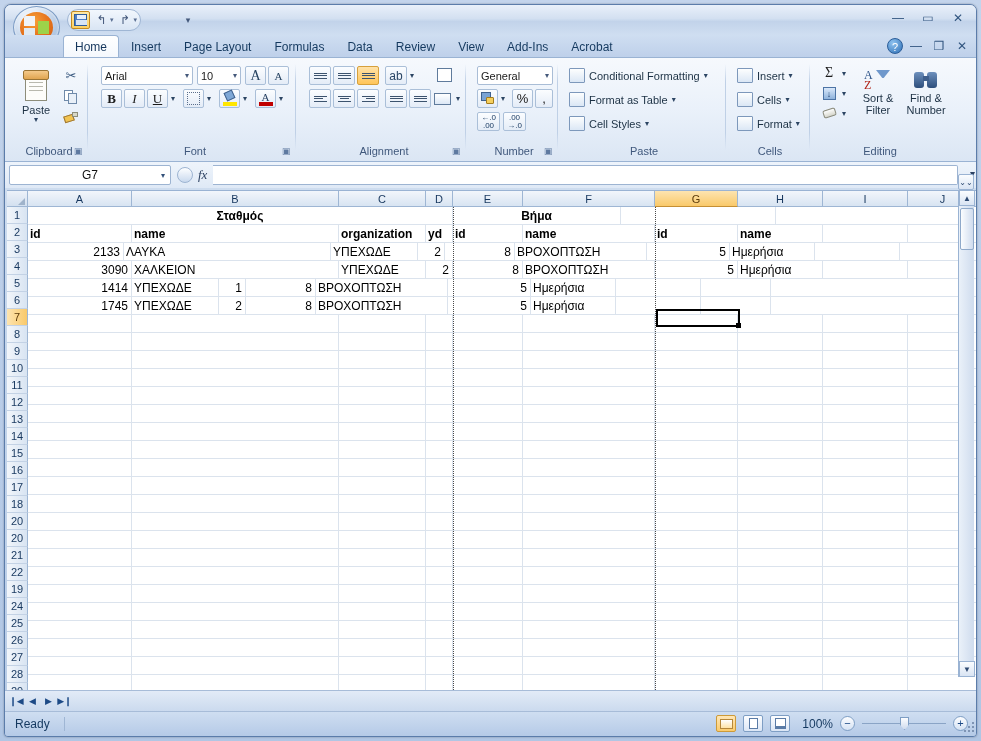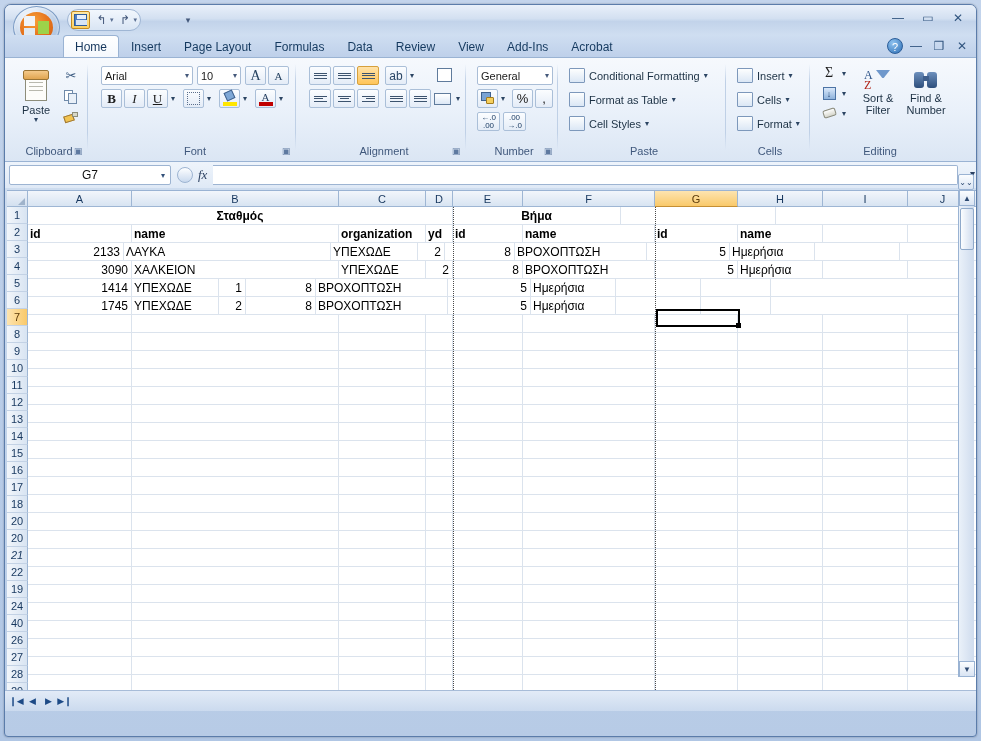--- a/index.html
+++ b/index.html
@@ -672,7 +672,7 @@
       <div class="rowhdr" style="height:17px;">18</div>
       <div class="rowhdr" style="height:17px;">20</div>
       <div class="rowhdr" style="height:17px;">20</div>
-      <div class="rowhdr" style="height:17px;font-style:italic;">21</div>
+      <div class="rowhdr" style="height:17px;">21</div>
       <div class="rowhdr" style="height:17px;">22</div>
       <div class="rowhdr" style="height:17px;">19</div>
       <div class="rowhdr" style="height:17px;">24</div>

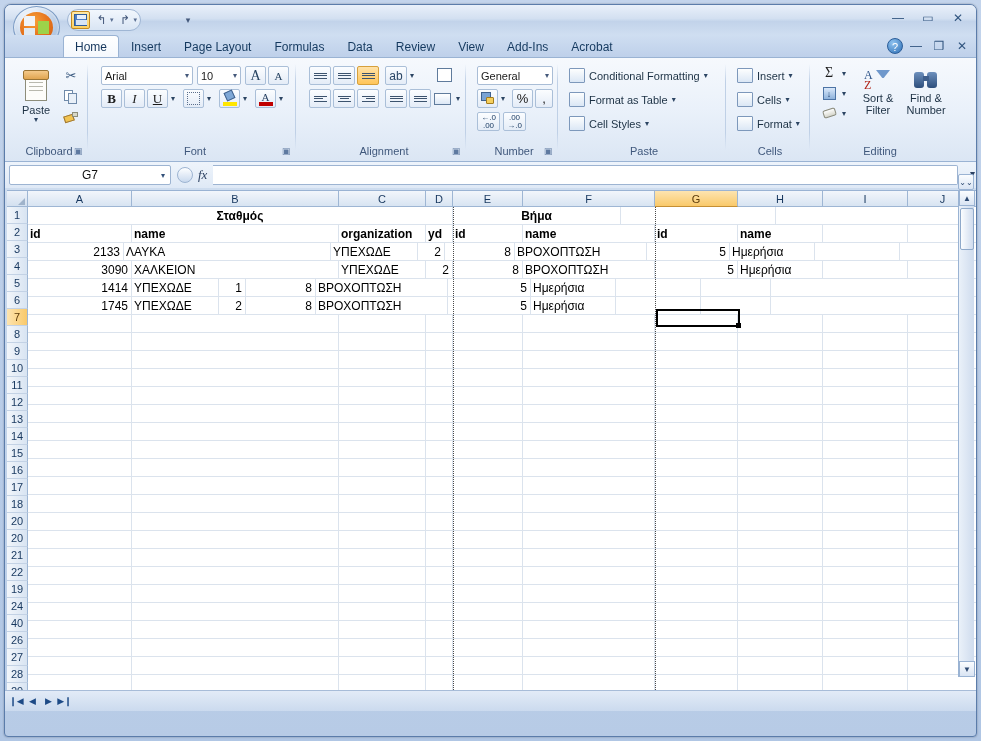--- a/index.html
+++ b/index.html
@@ -676,7 +676,7 @@
       <div class="rowhdr" style="height:17px;">22</div>
       <div class="rowhdr" style="height:17px;">19</div>
       <div class="rowhdr" style="height:17px;">24</div>
-      <div class="rowhdr" style="height:17px;">40</div>
+      <div class="rowhdr" style="height:17px;">25</div>
       <div class="rowhdr" style="height:17px;">26</div>
       <div class="rowhdr" style="height:17px;">27</div>
       <div class="rowhdr" style="height:17px;">28</div>

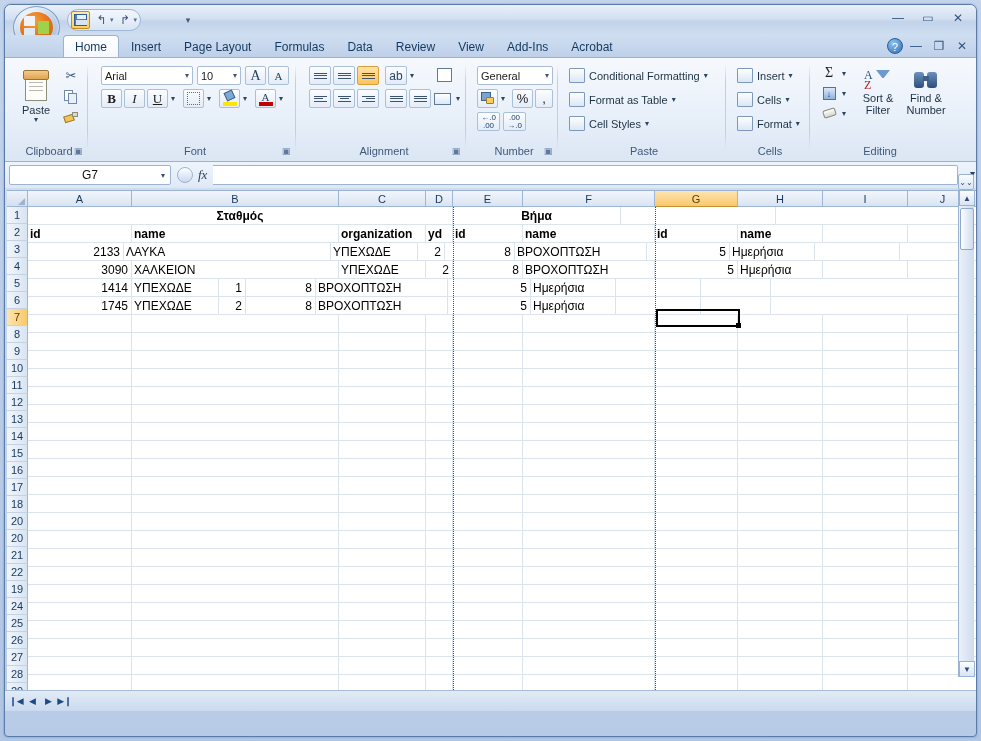--- a/index.html
+++ b/index.html
@@ -1052,6 +1052,34 @@
     </div>
   </div>
 
+  <div class="statusbar">
+    <div class="status-ready">Ready</div>
+    <div class="zoomarea">
+      <div class="viewbtn on">
+        <span style="display:block;width:13px;height:10px;background:linear-gradient(#fff,#ffe3a6);border:1px solid #b5873a;"></span>
+      </div>
+      <div class="viewbtn">
+        <span style="display:block;width:9px;height:11px;background:#fff;border:1px solid #5a7ba6;"></span>
+      </div>
+      <div class="viewbtn">
+        <span style="display:block;width:11px;height:11px;background:#fff;border:1px solid #5a7ba6;border-bottom-width:3px;"></span>
+      </div>
+      <div class="zoom-pct">100%</div>
+      <div class="zcirc">−</div>
+      <div class="ztrack">
+        <div class="zthumb"></div>
+      </div>
+      <div class="zcirc">+</div>
+    </div>
+    <div class="grip">
+      <i style="left:8px;top:8px;"></i>
+          <i style="left:4px;top:8px;"></i>
+          <i style="left:8px;top:4px;"></i>
+      <i style="left:0;top:8px;"></i>
+          <i style="left:4px;top:4px;"></i>
+          <i style="left:8px;top:0;"></i>
+    </div>
+  </div>
 
  </div>
 </div>

